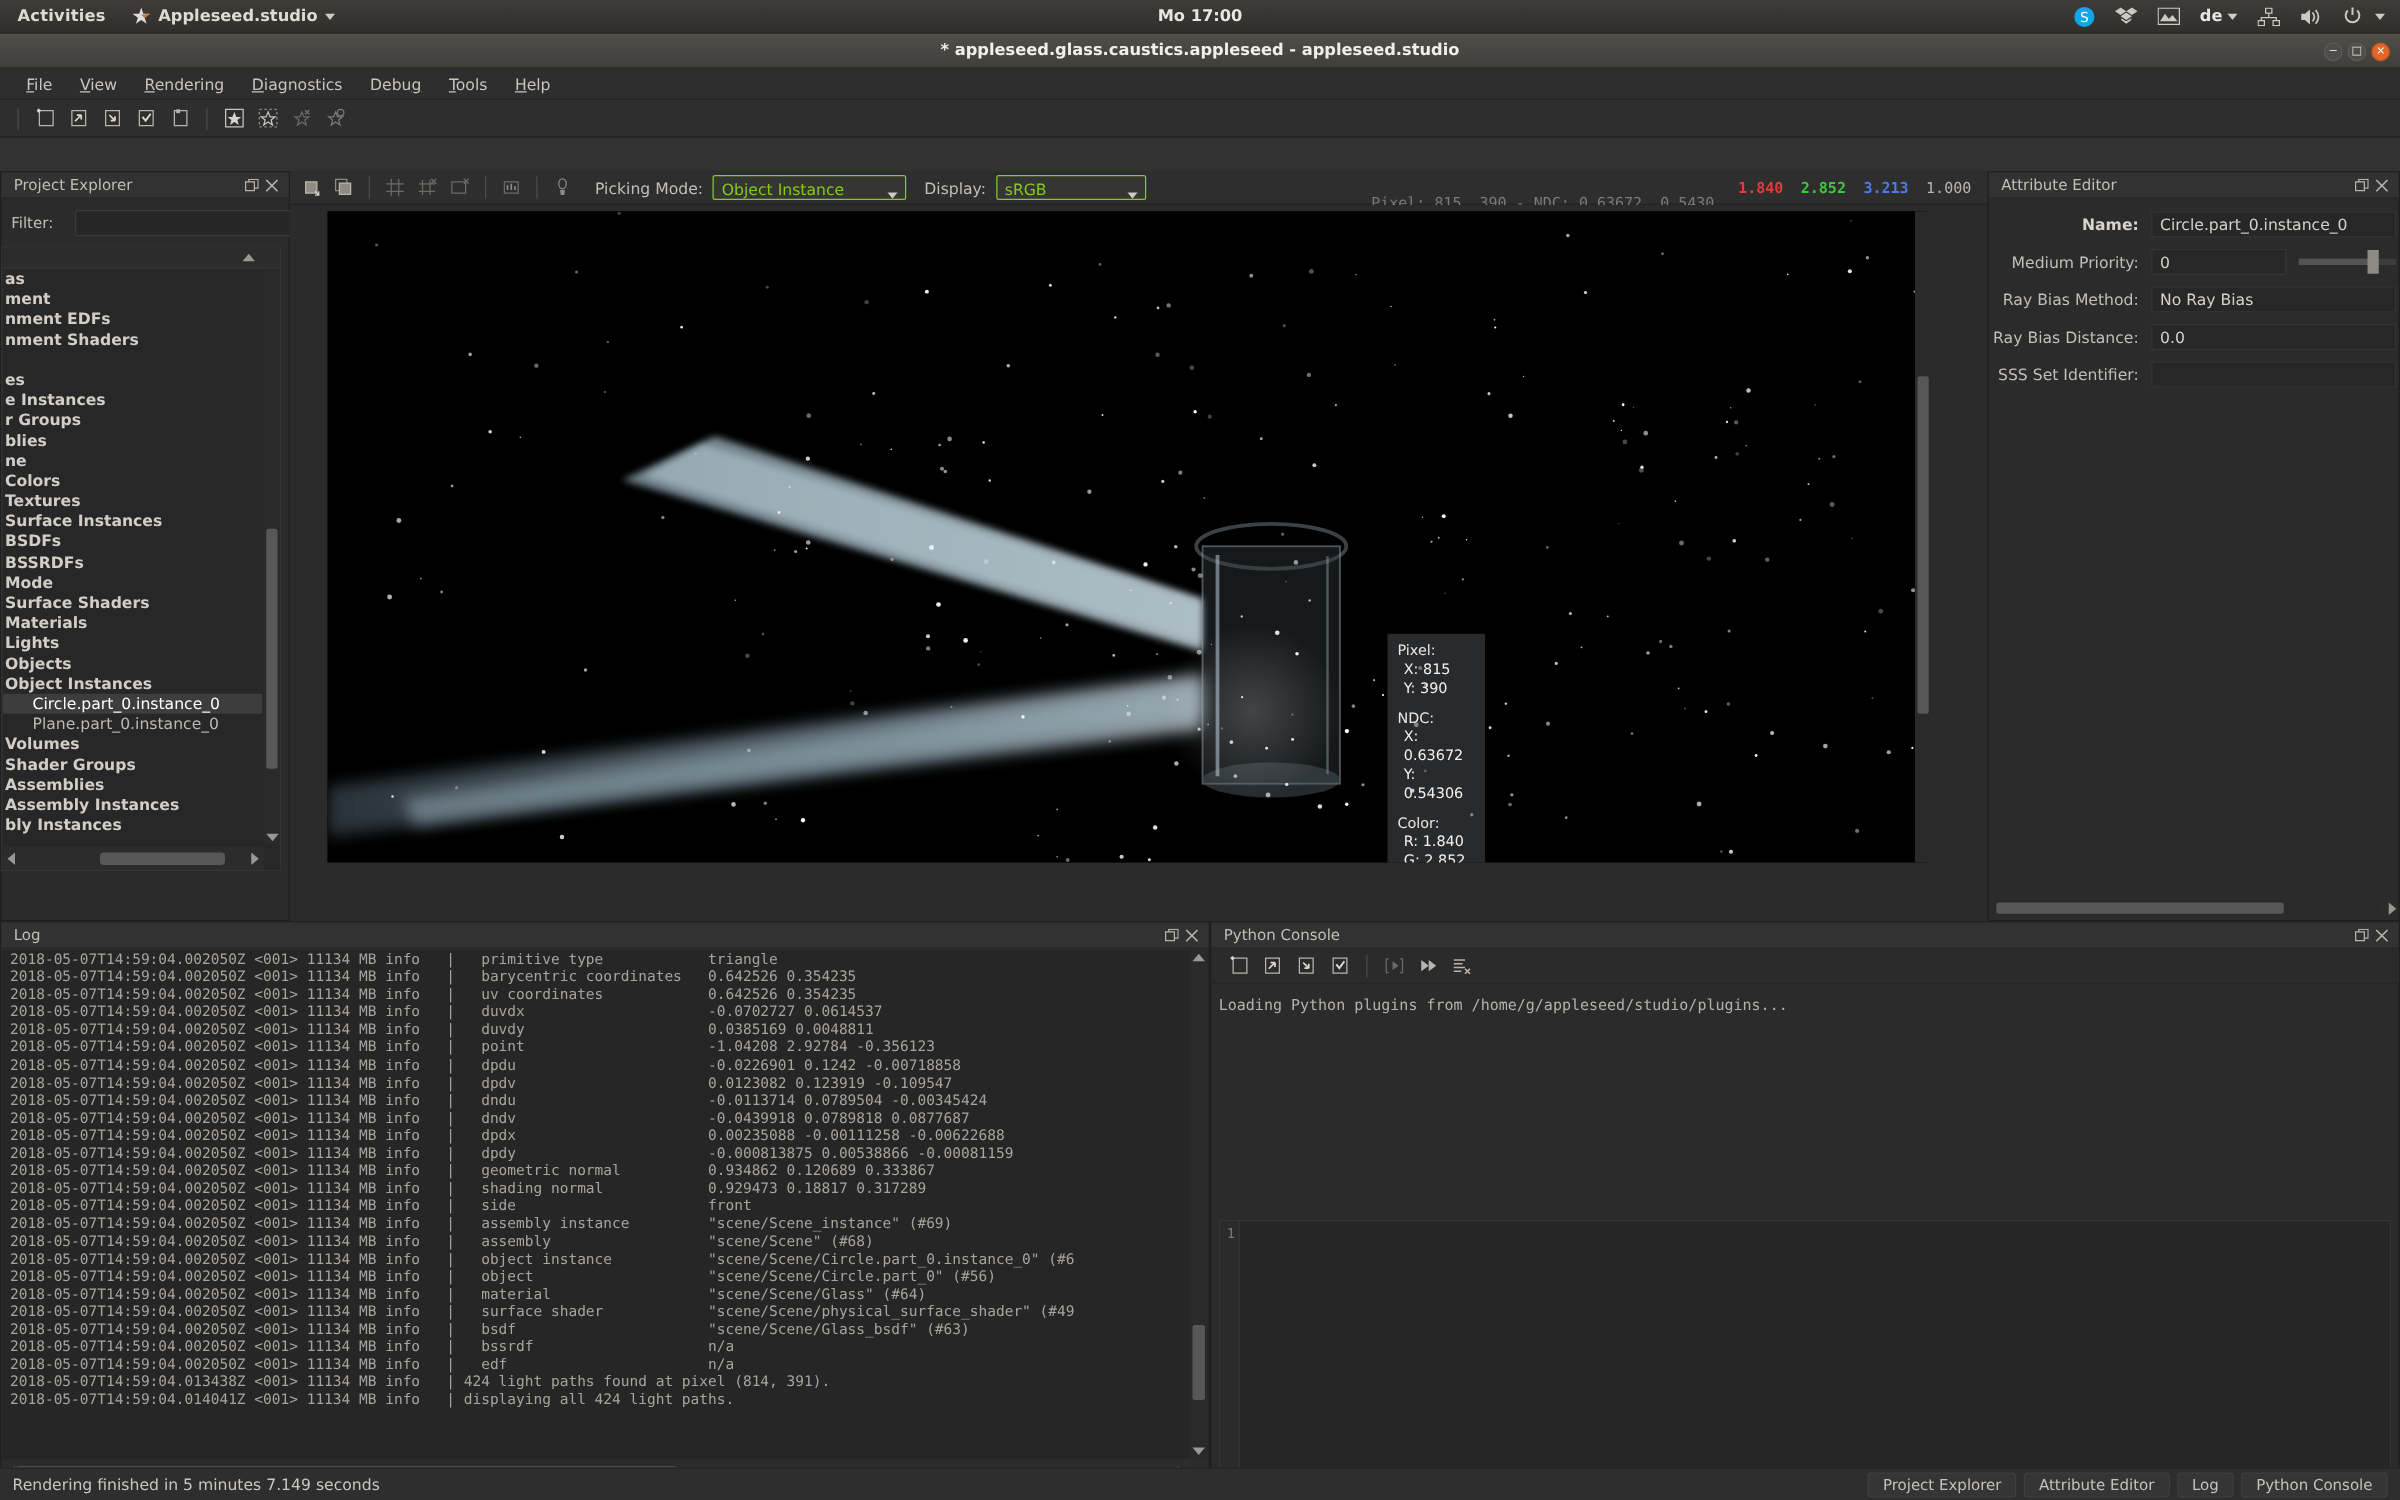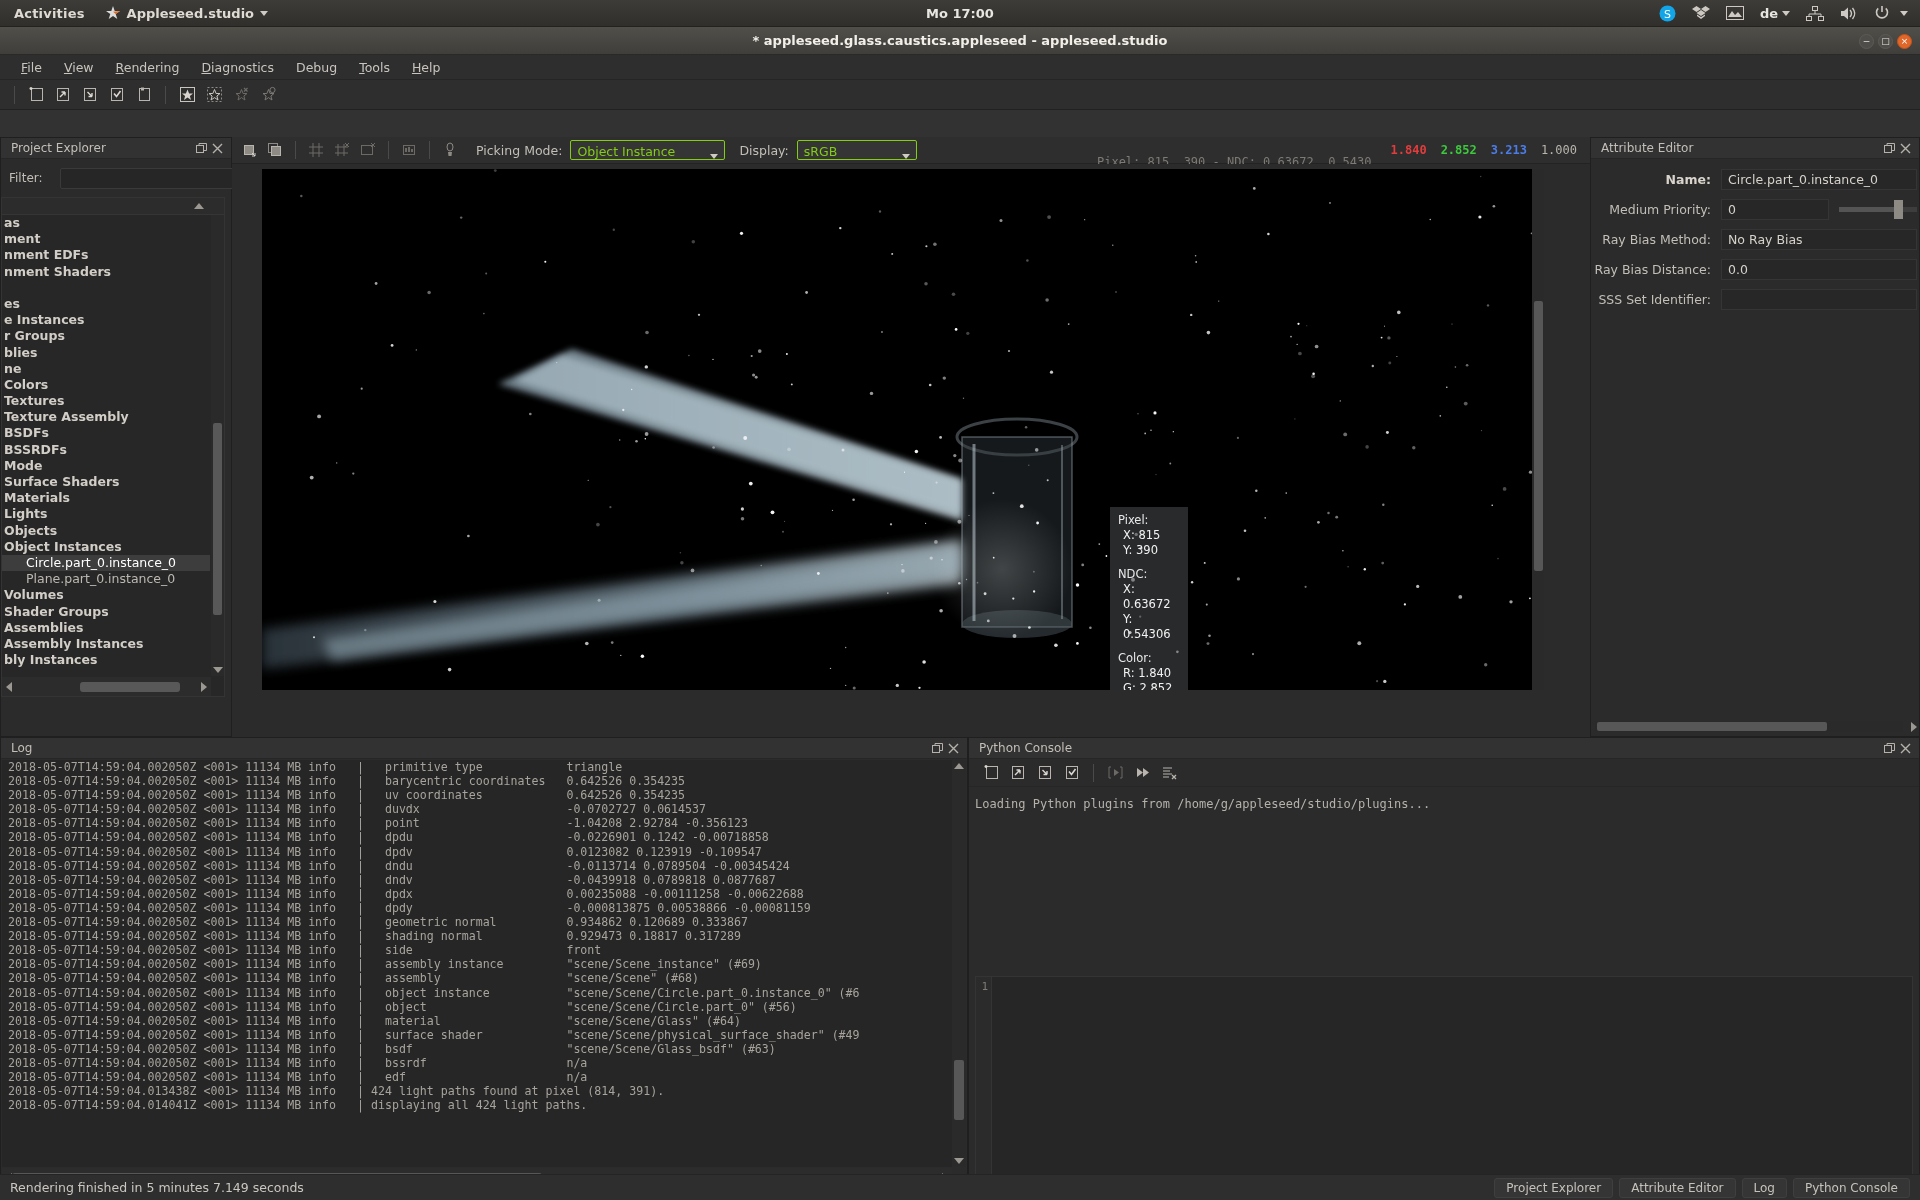--- a/index.html
+++ b/index.html
@@ -348,7 +348,7 @@
             <div class="tree-row bold">ne</div>
             <div class="tree-row bold">Colors</div>
             <div class="tree-row bold">Textures</div>
-            <div class="tree-row bold">Texture Assembly</div>
+            <div class="tree-row bold">Surface Instances</div>
             <div class="tree-row bold">BSDFs</div>
             <div class="tree-row bold">BSSRDFs</div>
             <div class="tree-row bold">Mode</div>

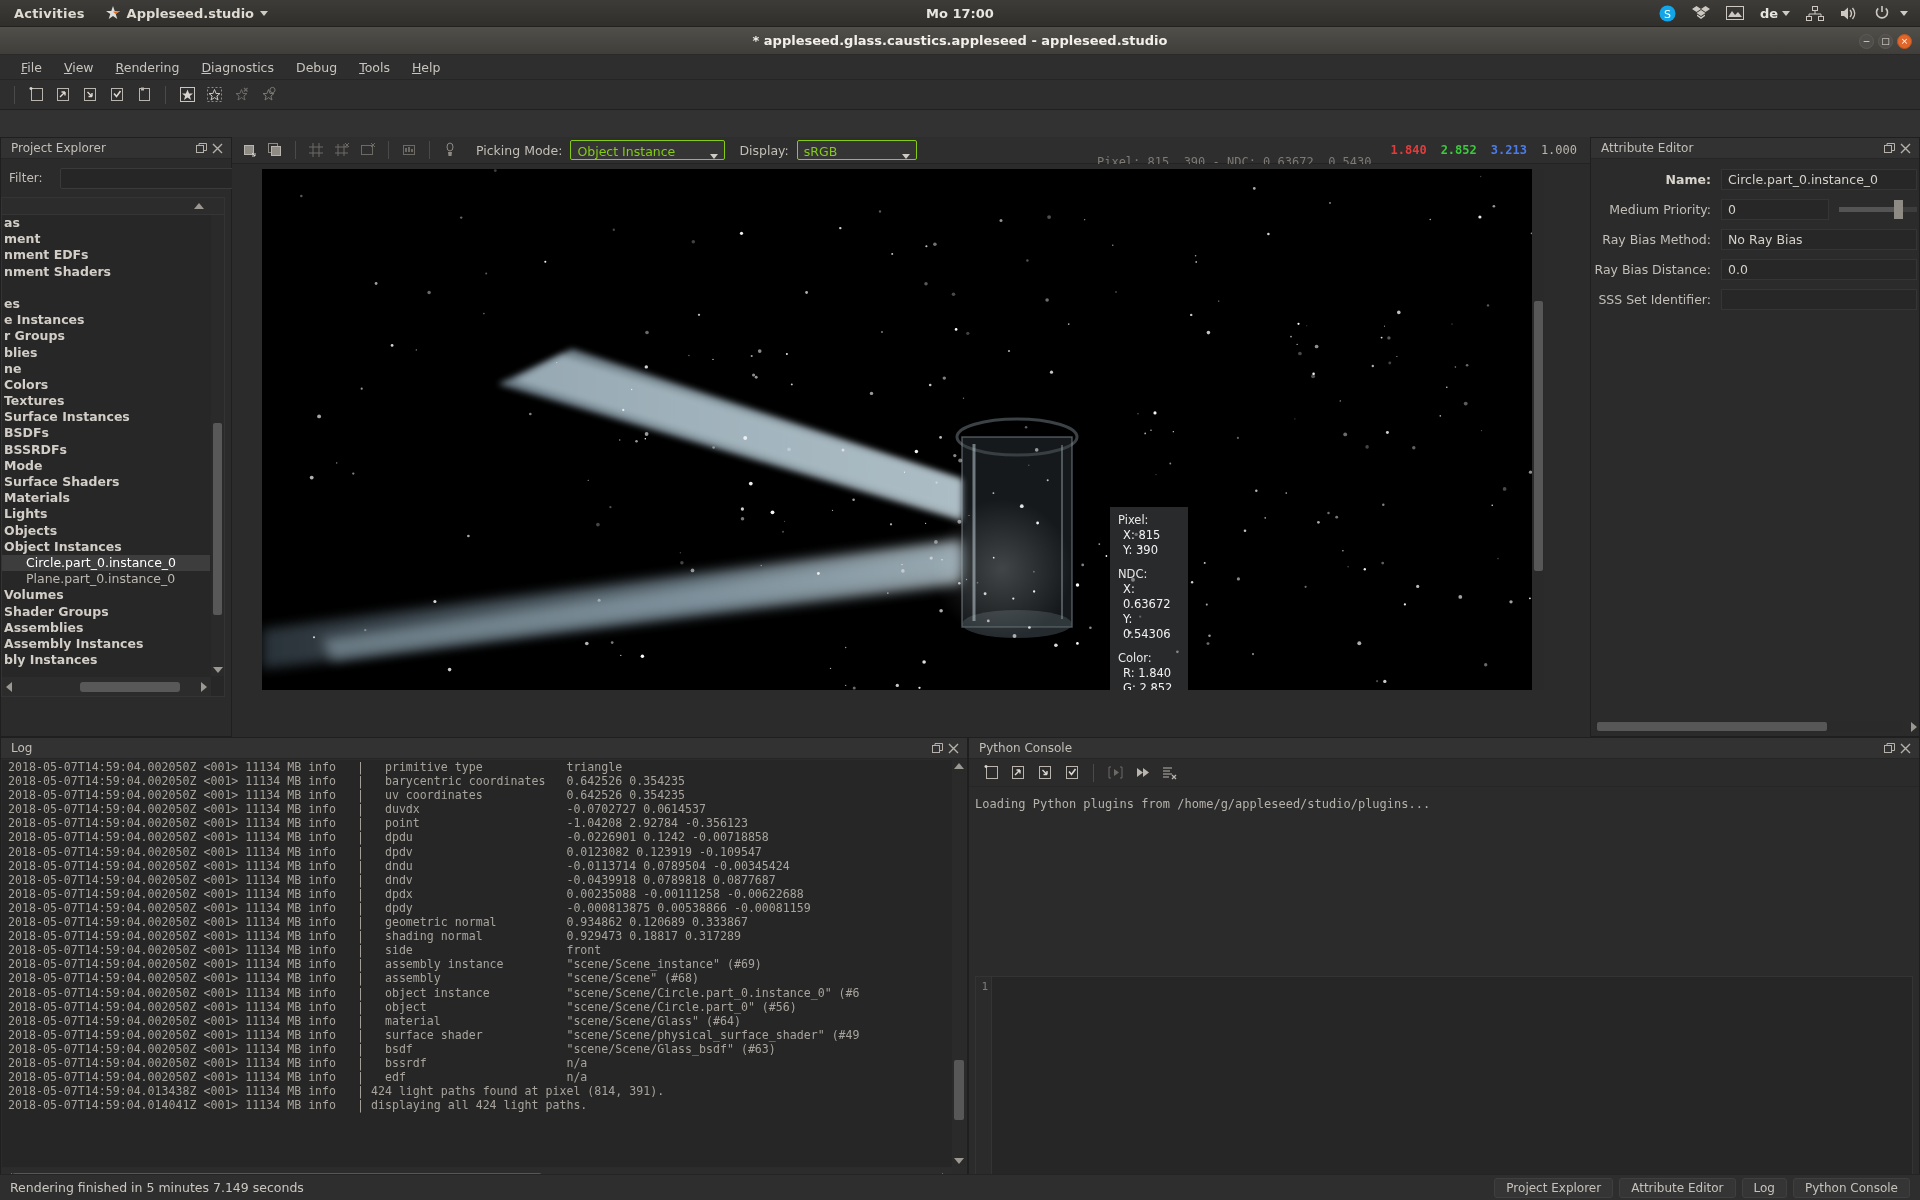--- a/index.html
+++ b/index.html
@@ -824,6 +824,7 @@
           <div class="log-line">2018-05-07T14:59:04.002050Z &lt;001&gt; 11134 MB info   |   barycentric coordinates   0.642526 0.354235</div>
           <div class="log-line">2018-05-07T14:59:04.002050Z &lt;001&gt; 11134 MB info   |   uv coordinates            0.642526 0.354235</div>
           <div class="log-line">2018-05-07T14:59:04.002050Z &lt;001&gt; 11134 MB info   |   duvdx                     -0.0702727 0.0614537</div>
+          <div class="log-line">2018-05-07T14:59:04.002050Z &lt;001&gt; 11134 MB info   |   duvdy                     0.0385169 0.0048811</div>
           <div class="log-line">2018-05-07T14:59:04.002050Z &lt;001&gt; 11134 MB info   |   point                     -1.04208 2.92784 -0.356123</div>
           <div class="log-line">2018-05-07T14:59:04.002050Z &lt;001&gt; 11134 MB info   |   dpdu                      -0.0226901 0.1242 -0.00718858</div>
           <div class="log-line">2018-05-07T14:59:04.002050Z &lt;001&gt; 11134 MB info   |   dpdv                      0.0123082 0.123919 -0.109547</div>

